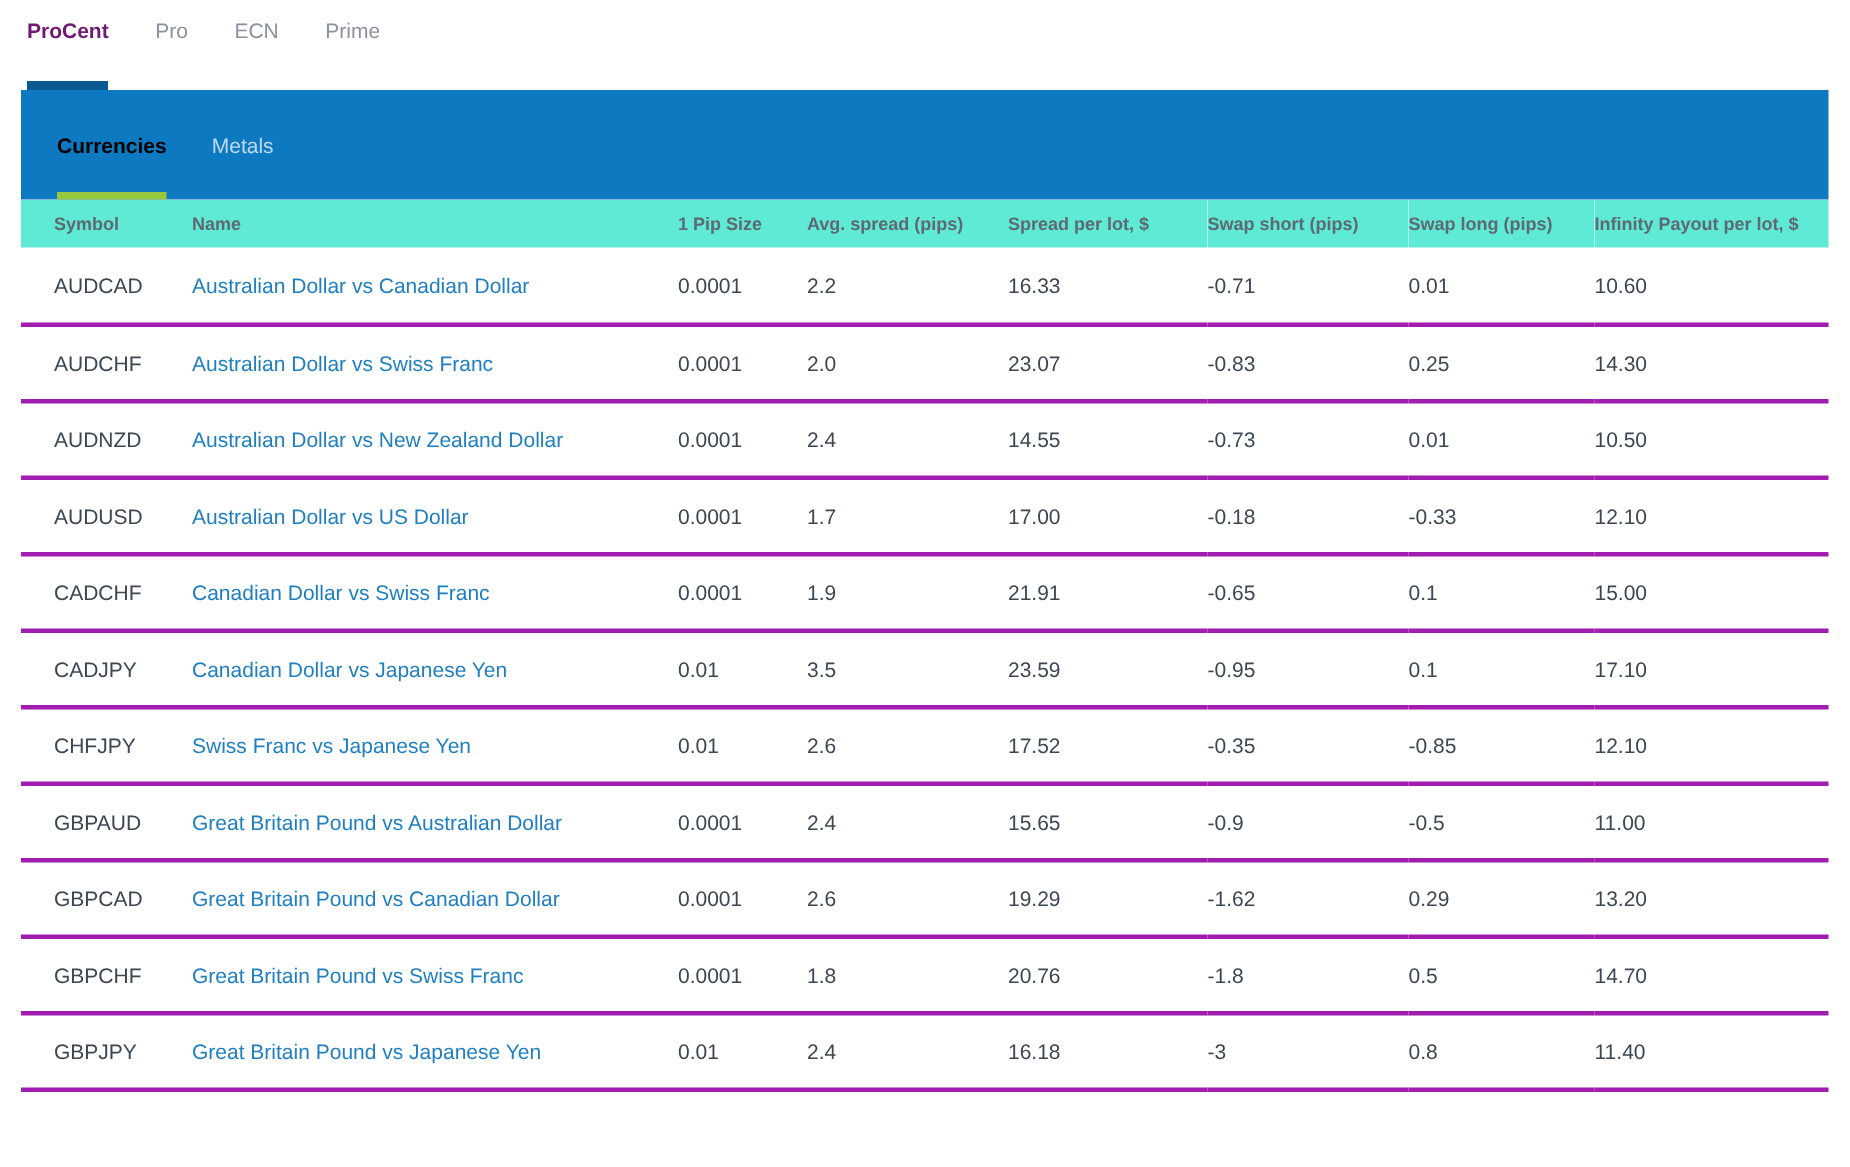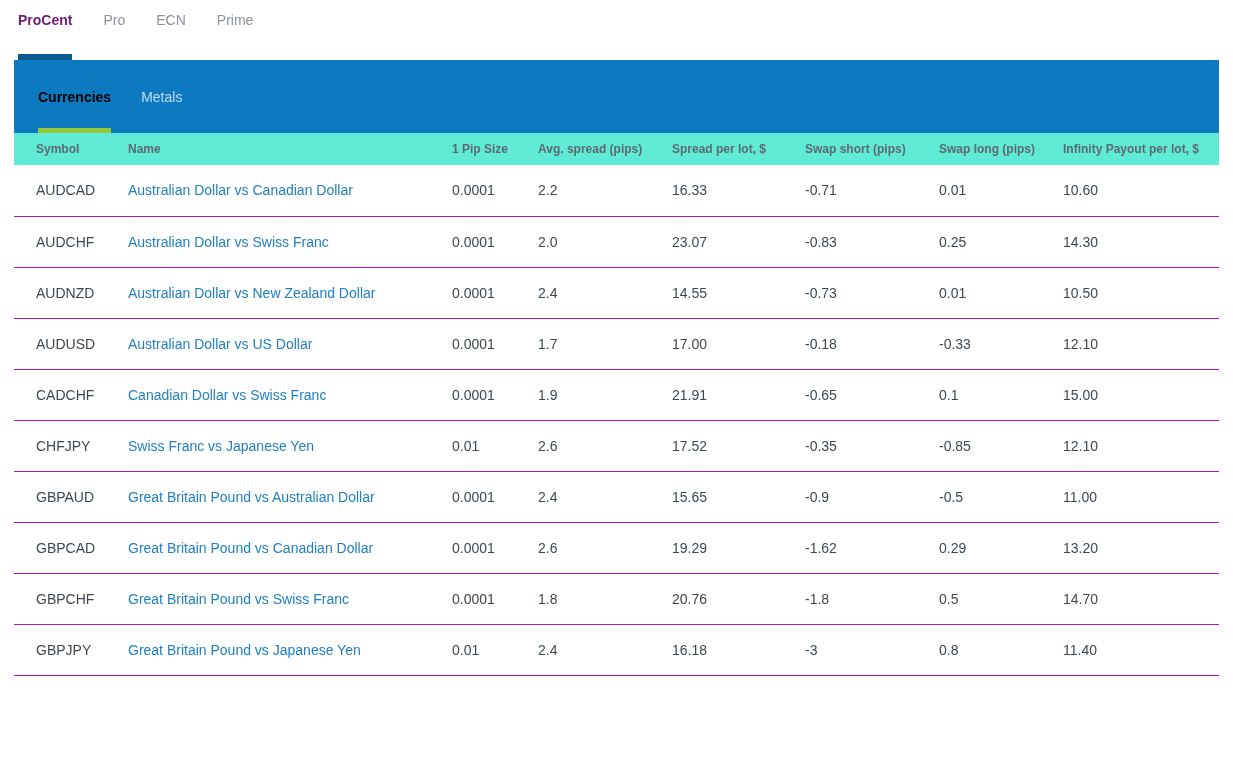--- a/index.html
+++ b/index.html
@@ -90,7 +90,7 @@
   }
   tbody tr {
     height: 51px;
-    border-bottom: 1px solid #a21caf;
+    border-bottom: 3px solid #a21caf;
   }
   td {
     font-size: 14px;

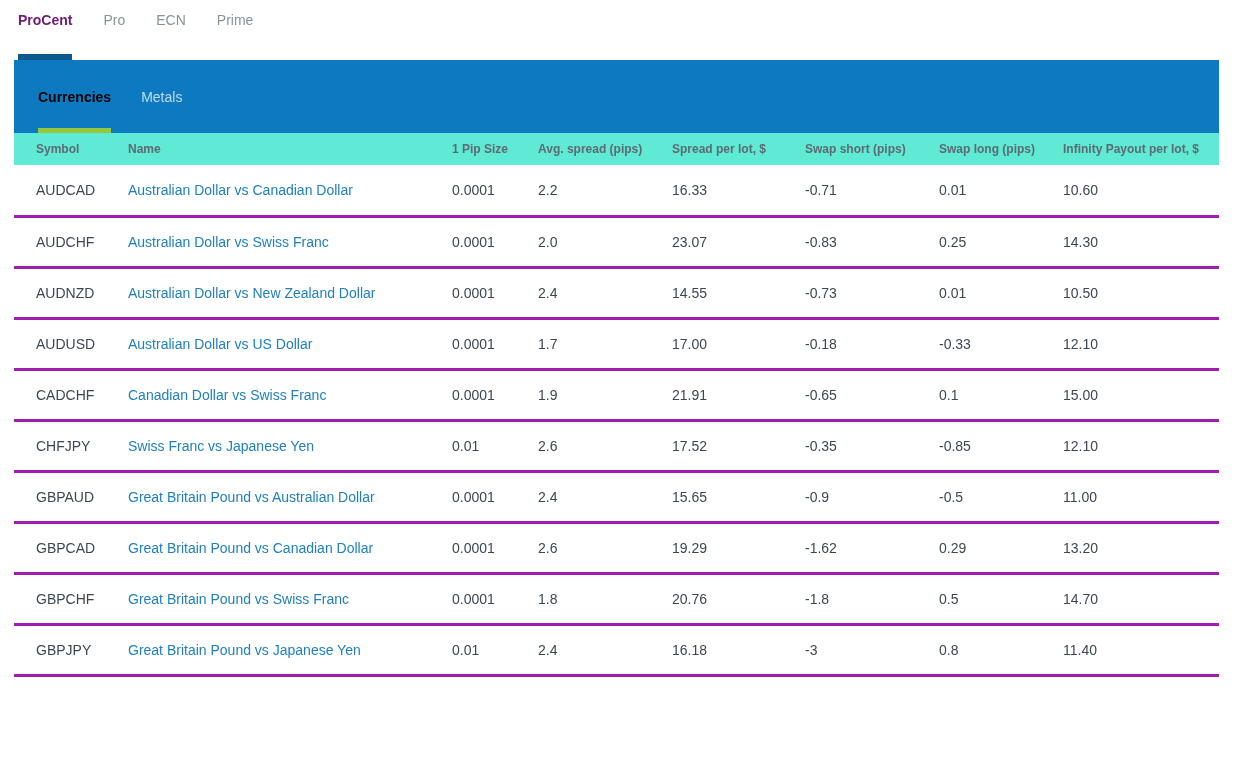--- a/index.html
+++ b/index.html
@@ -201,6 +201,16 @@
             <td>15.00</td>
           </tr>
           <tr>
+            <td>CADJPY</td>
+            <td><a href="#">Canadian Dollar vs Japanese Yen</a></td>
+            <td>0.01</td>
+            <td>3.5</td>
+            <td>23.59</td>
+            <td>-0.95</td>
+            <td>0.1</td>
+            <td>17.10</td>
+          </tr>
+          <tr>
             <td>CHFJPY</td>
             <td><a href="#">Swiss Franc vs Japanese Yen</a></td>
             <td>0.01</td>

